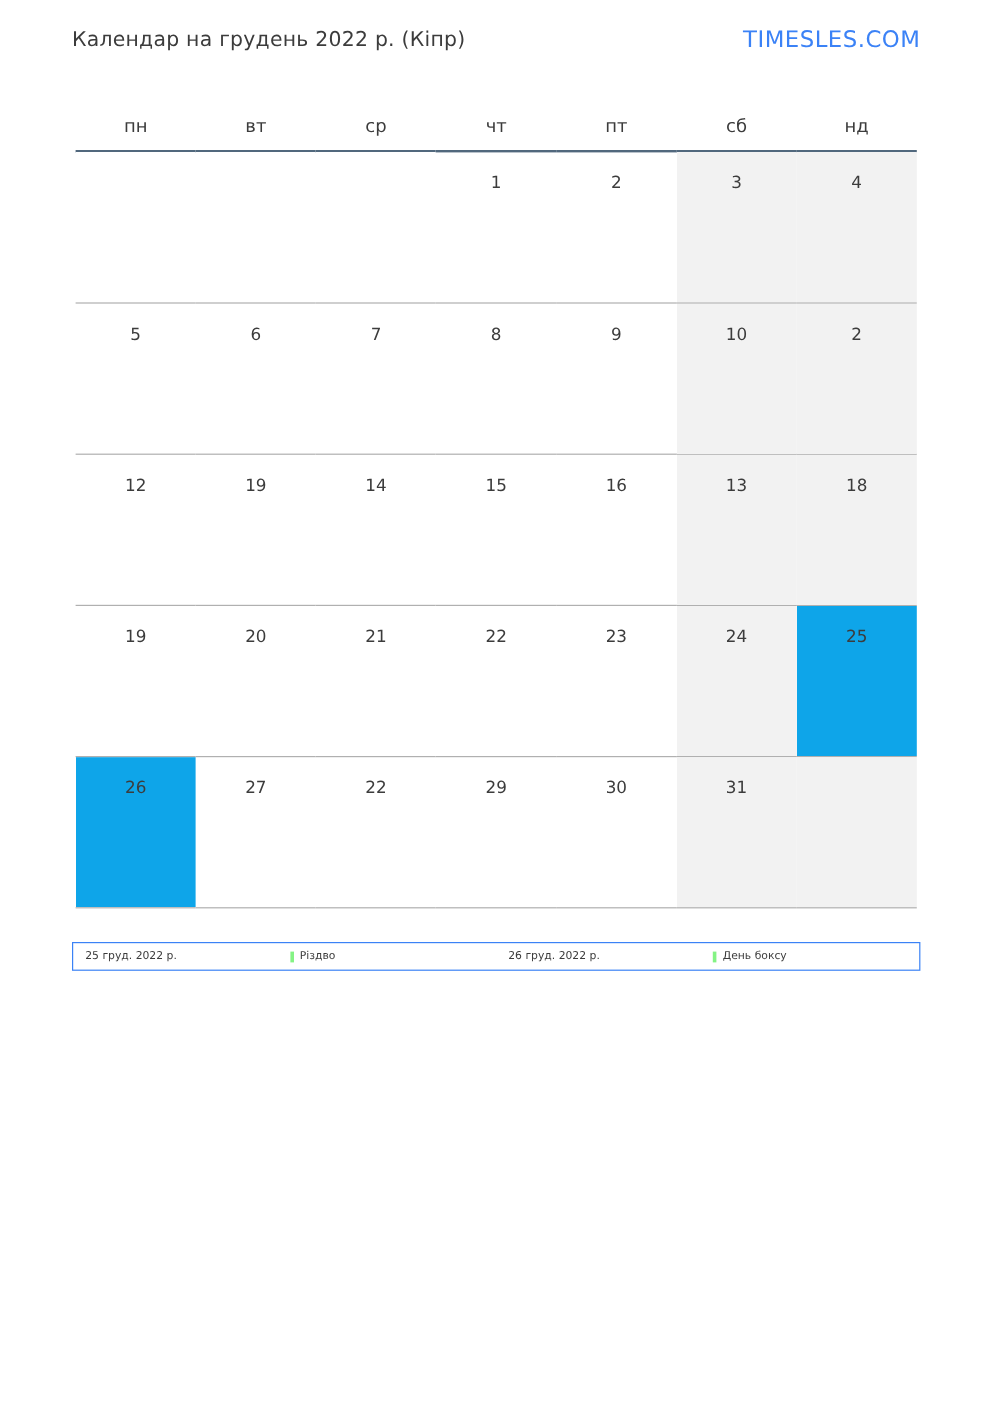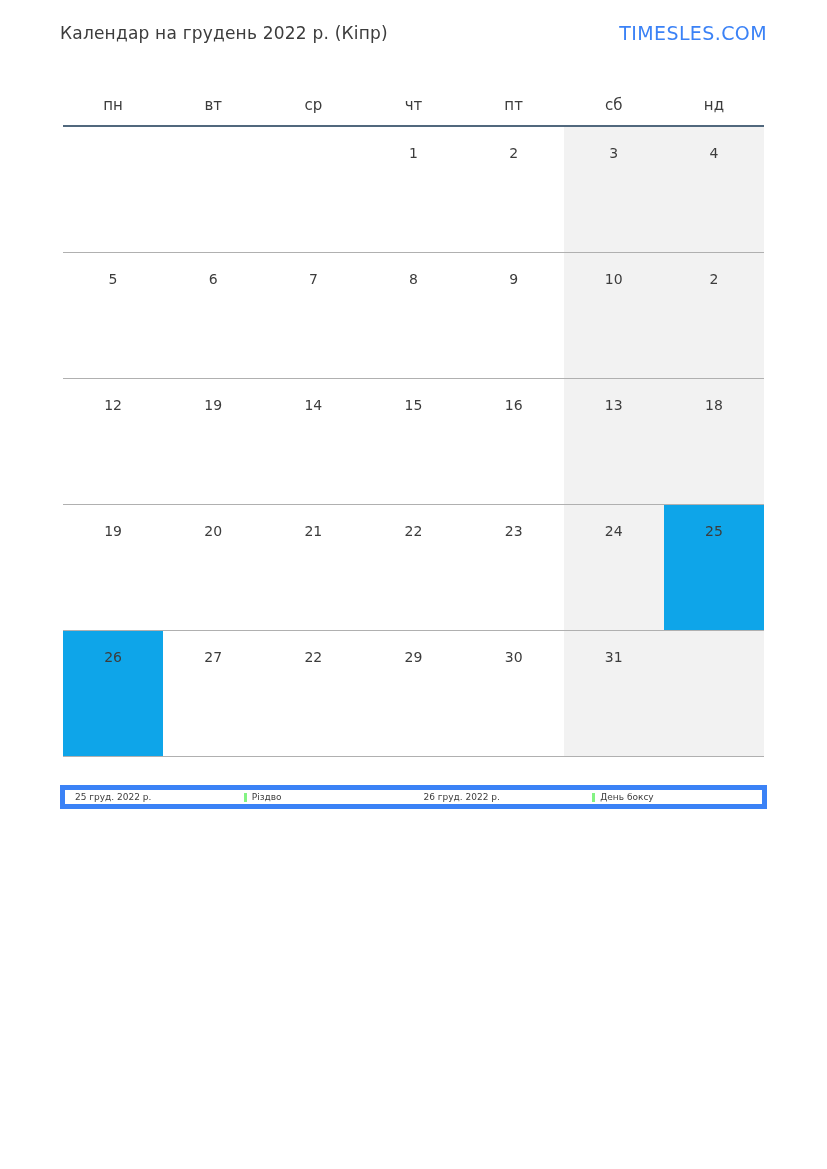--- a/index.html
+++ b/index.html
@@ -98,7 +98,7 @@
     left: 60px;
     width: 707px;
     box-sizing: border-box;
-    border: 5px solid #3b82f6;
+    border: 1px solid #3b82f6;
     height: 24px;
     display: flex;
     align-items: flex-end;

